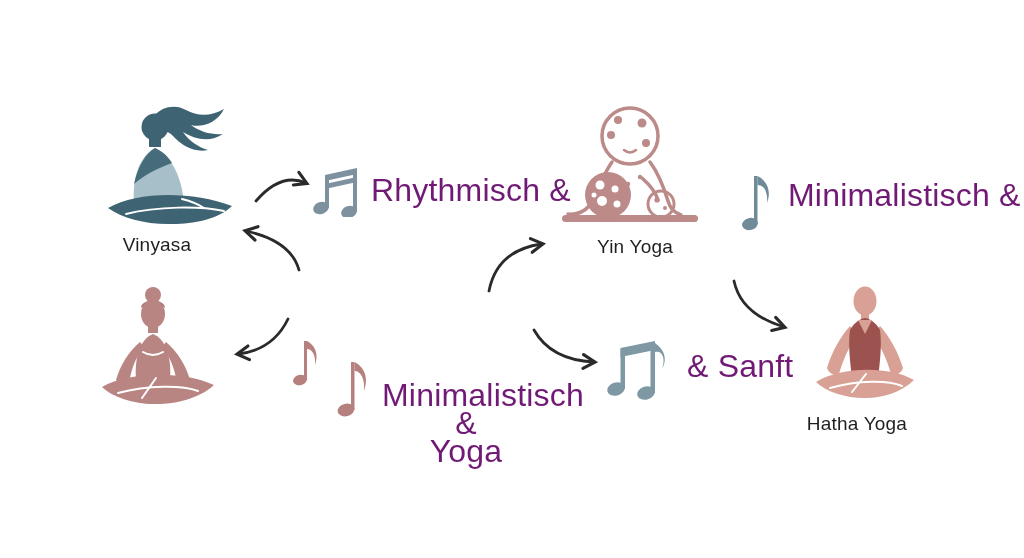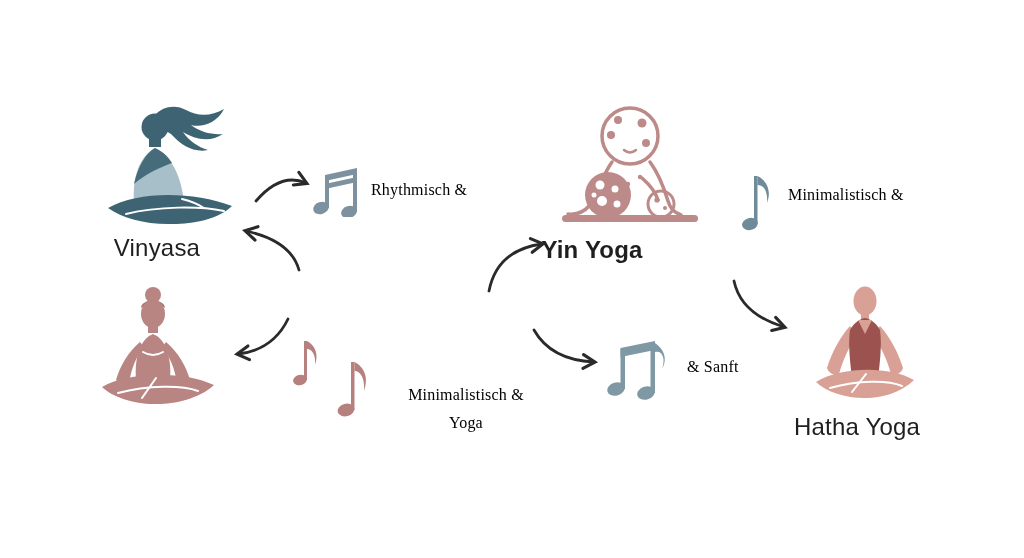--- a/index.html
+++ b/index.html
@@ -7,7 +7,7 @@
   .canvas{position:relative;width:1024px;height:558px;background:#ffffff;overflow:hidden;}
   .abs{position:absolute;}
   .node-label{color:#1f1f1f;font-size:24px;text-align:center;letter-spacing:0.2px;}
-  .annot{color:#000000;font-size:16px;line-height:28px;letter-spacing:0.2px;font-family:Liberation Serif, serif;}
+  .annot{color:#701a75;font-size:32px;line-height:28px;letter-spacing:0.2px;}
   .annot .line{display:block;}
   .annot.centered{text-align:center;}
   svg{display:block;}

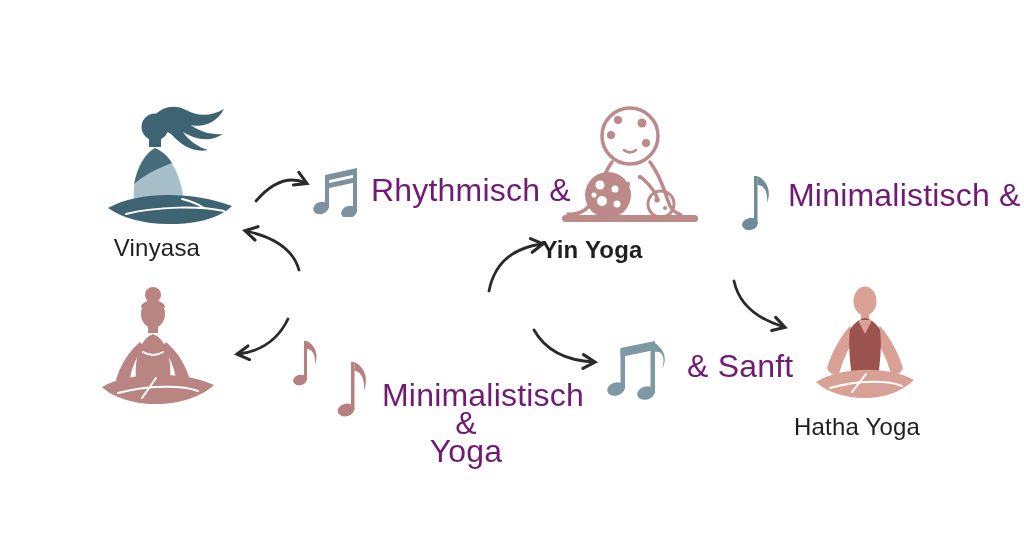--- a/index.html
+++ b/index.html
@@ -6,7 +6,7 @@
   body{font-family:"Liberation Sans", sans-serif;}
   .canvas{position:relative;width:1024px;height:558px;background:#ffffff;overflow:hidden;}
   .abs{position:absolute;}
-  .node-label{color:#1f1f1f;font-size:24px;text-align:center;letter-spacing:0.2px;}
+  .node-label{color:#1f1f1f;font-size:19px;text-align:center;letter-spacing:0.2px;}
   .annot{color:#701a75;font-size:32px;line-height:28px;letter-spacing:0.2px;}
   .annot .line{display:block;}
   .annot.centered{text-align:center;}

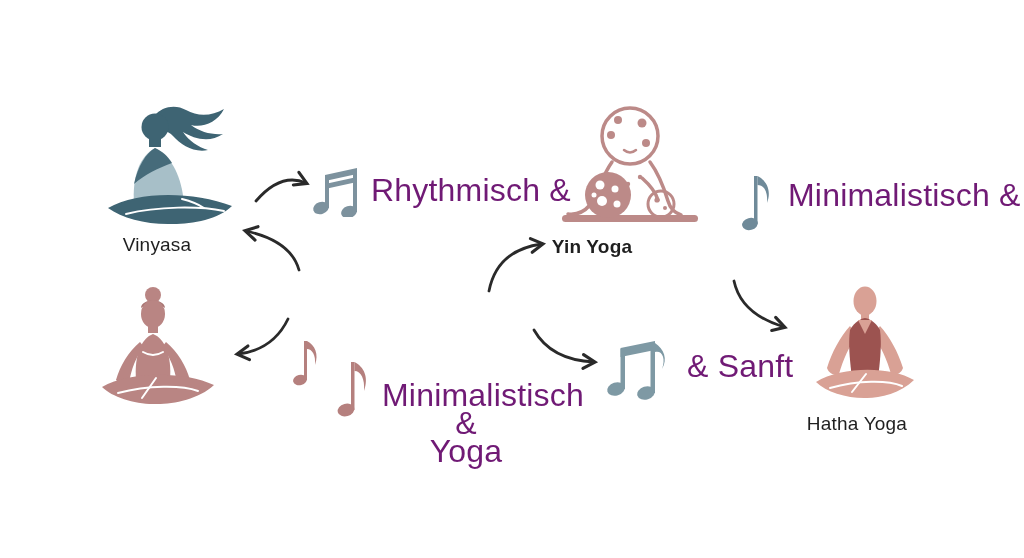--- a/index.html
+++ b/index.html
@@ -54,7 +54,7 @@
     <circle cx="101" cy="100" r="2.6" fill="#bc8a88"></circle>
     <circle cx="109" cy="108" r="2" fill="#bc8a88"></circle>
   </svg>
-  <div class="abs node-label" style="left:517px;top:236px;width:150px;font-weight:bold;">Yin Yoga</div>
+  <div class="abs node-label" style="left:560px;top:236px;width:150px;">Yin Yoga</div>
 
   <svg class="abs" style="left:96px;top:286px;" width="126" height="126" viewBox="0 0 126 126">
     <circle cx="57" cy="9" r="8" fill="#b98583"></circle>

